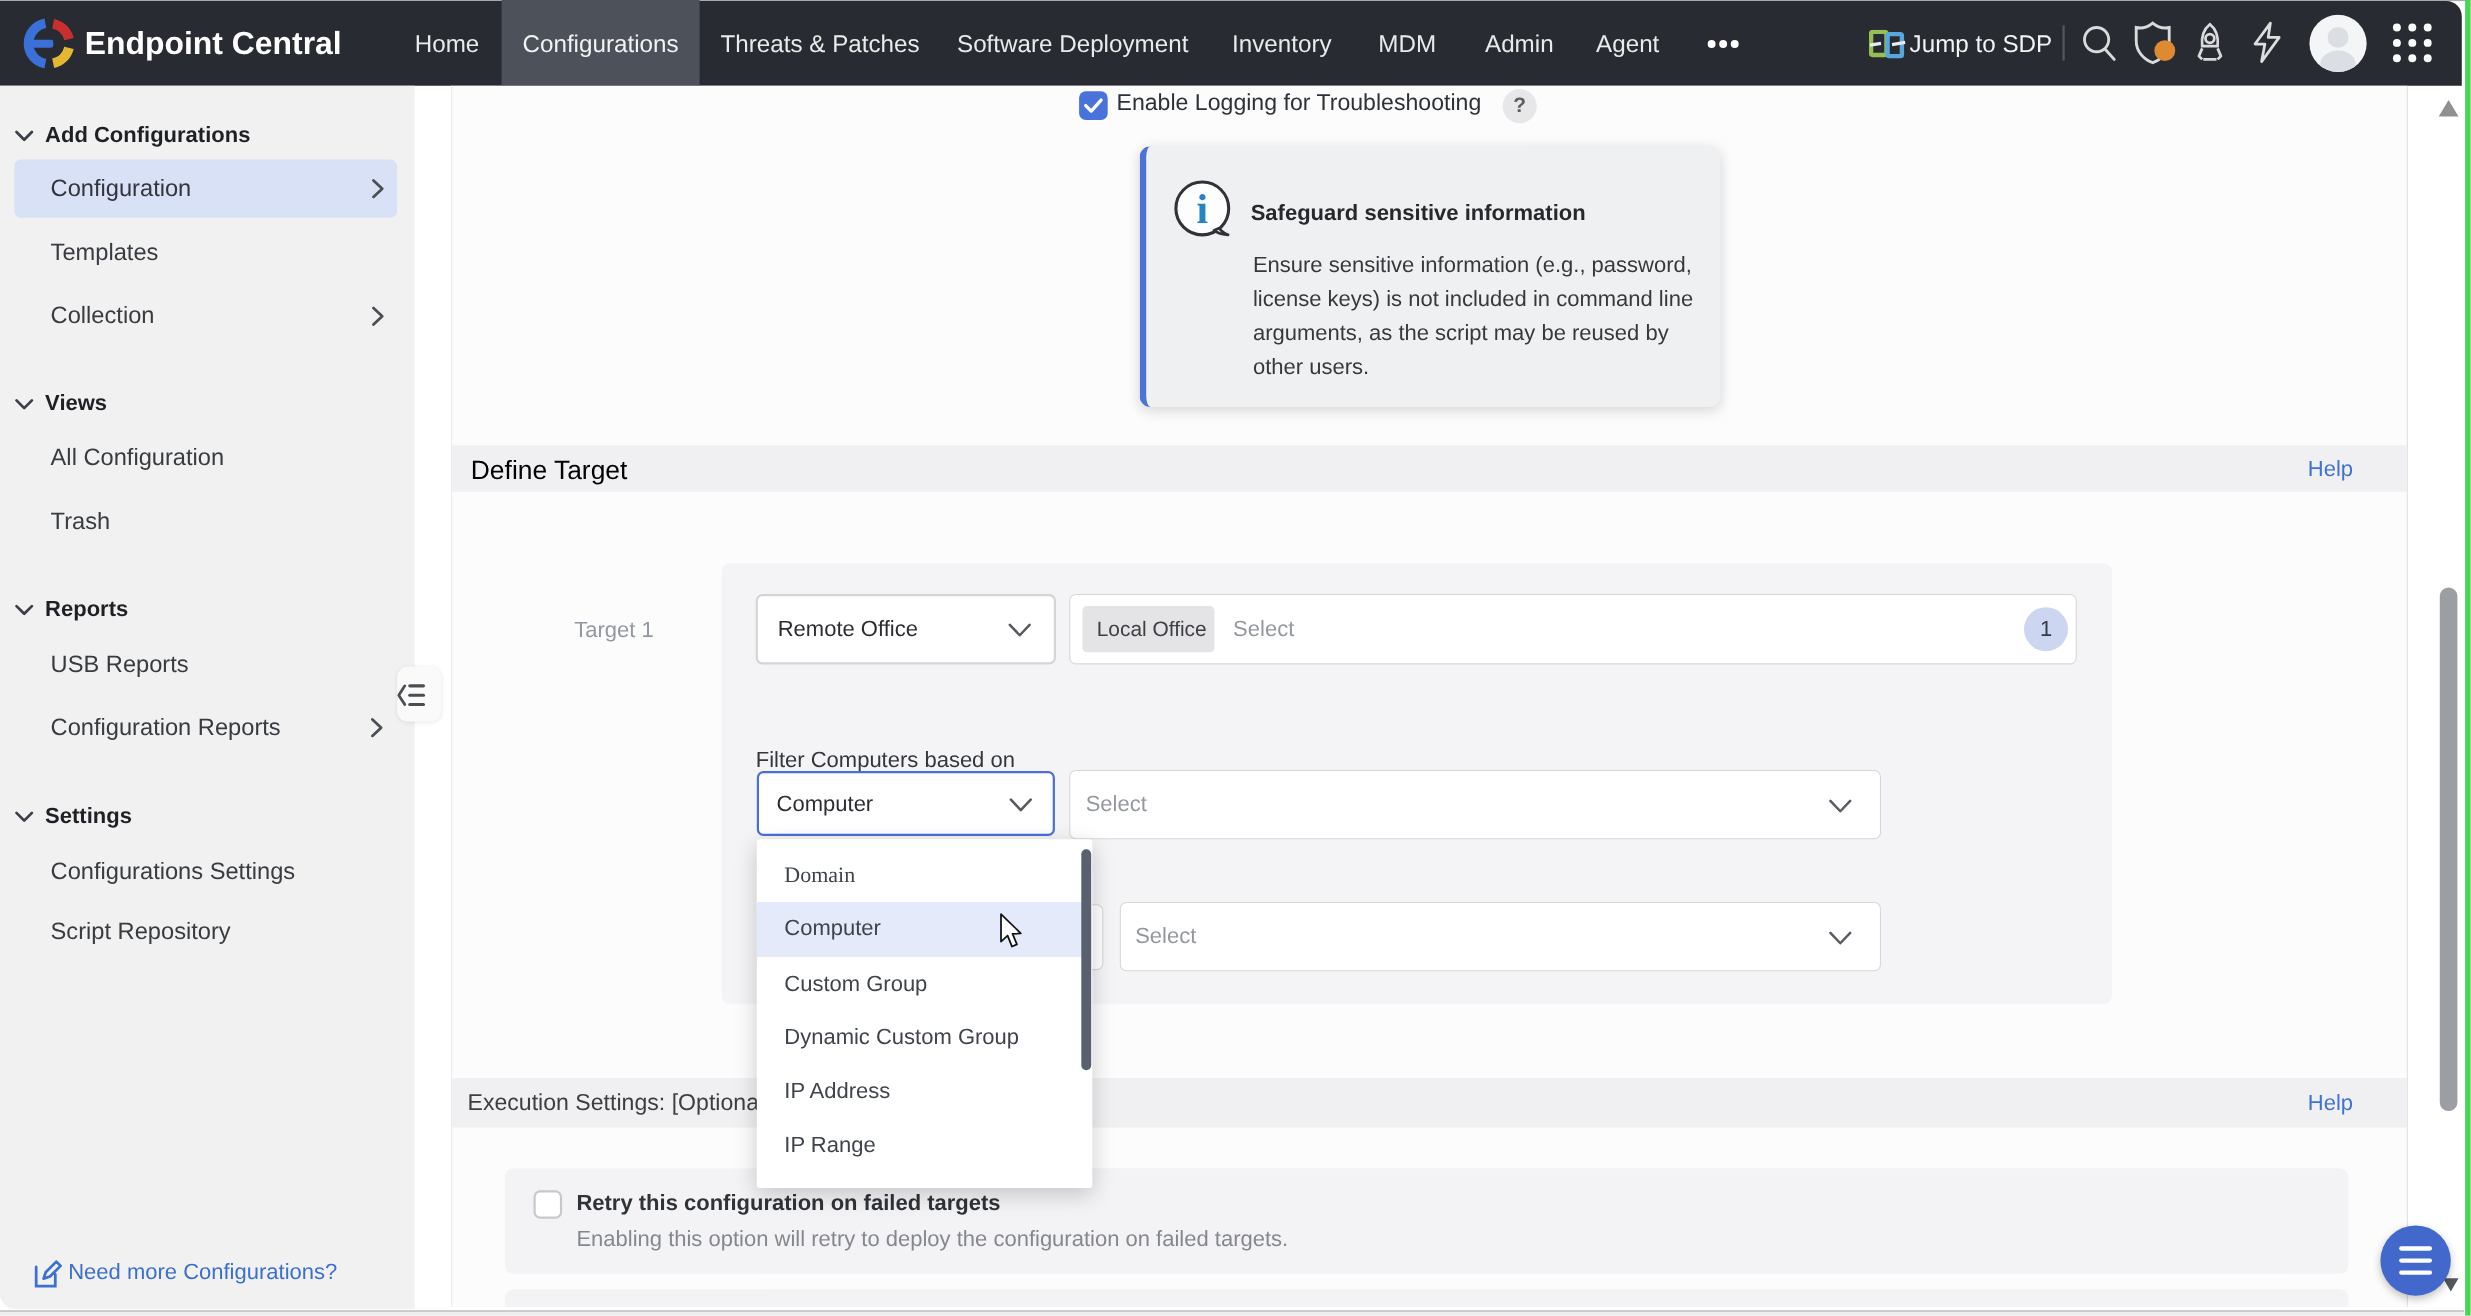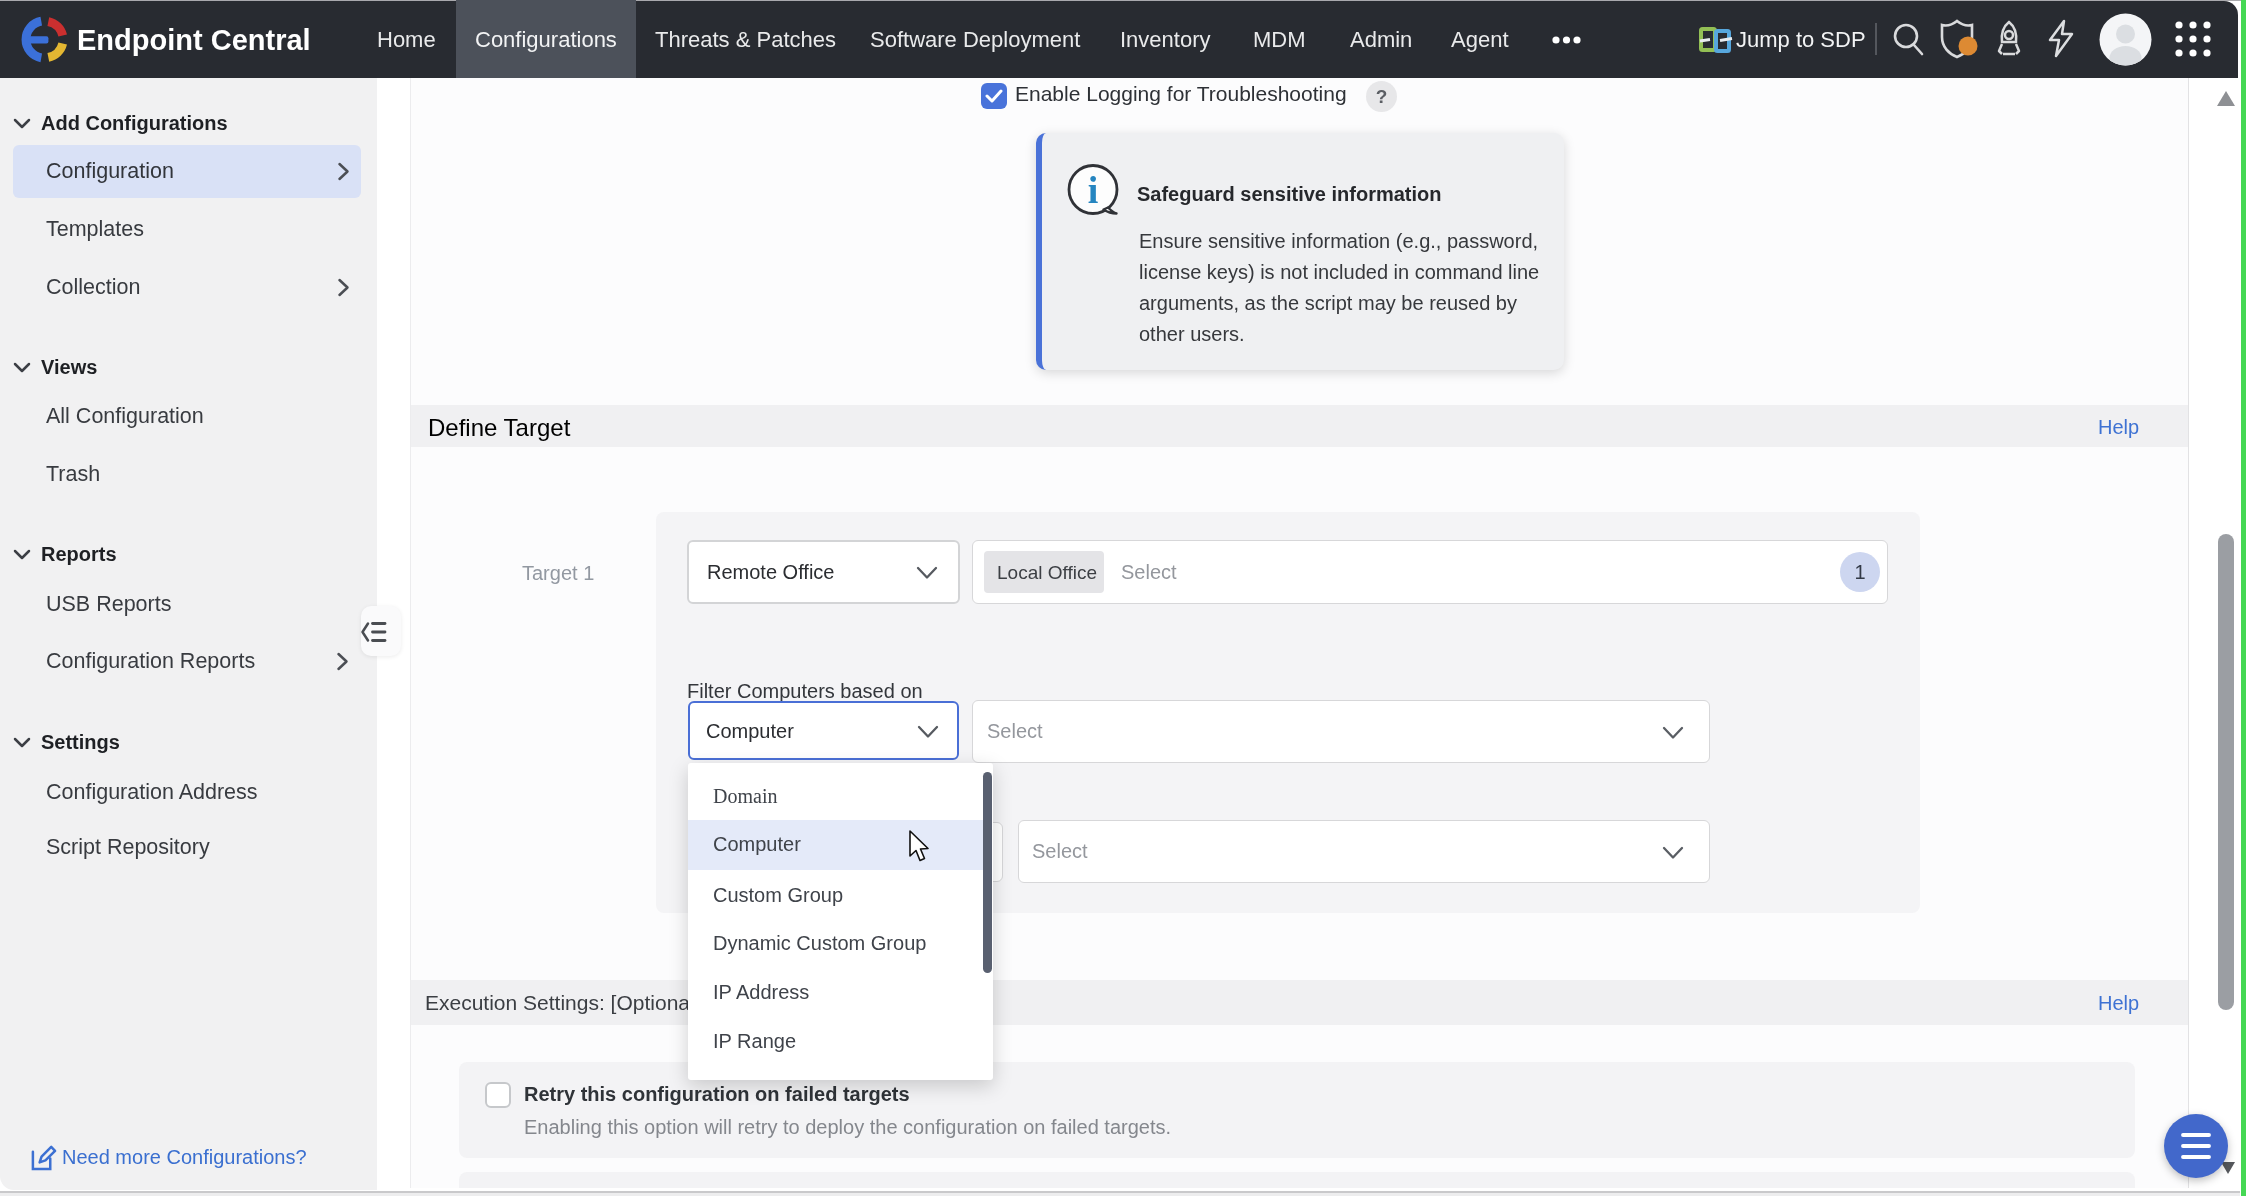--- a/index.html
+++ b/index.html
@@ -137,7 +137,7 @@
     <polyline points="2,3 9,10 16,3" fill="none" stroke="#3c3f45" stroke-width="2.5" stroke-linecap="round" stroke-linejoin="round"></polyline>
   </svg>
 <div class="txt" style="left:41px;top:712px;font-size:20px;font-weight:bold;color:#1e2024;margin-top:20px;">Settings</div>
-<div class="txt" style="left:46px;top:782px;font-size:21.5px;color:#383b40;">Configuration Address</div>
+<div class="txt" style="left:46px;top:782px;font-size:21.5px;color:#383b40;">Configurations Settings</div>
 <div class="txt" style="left:46px;top:837px;font-size:21.5px;color:#383b40;">Script Repository</div>
 
 <svg class="abs" style="left:30px;top:1145px;" width="27" height="27" viewBox="0 0 28 28">

